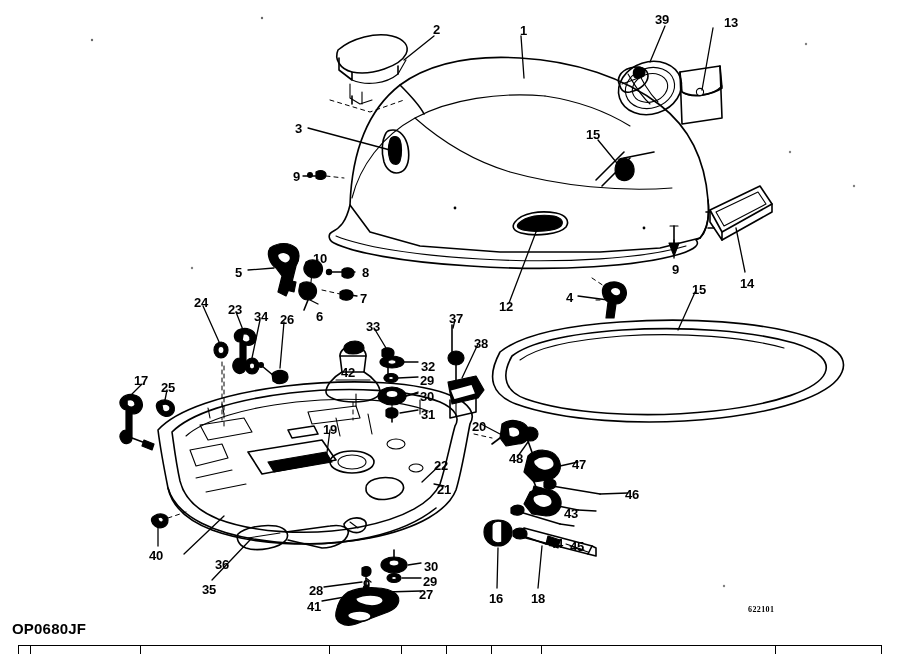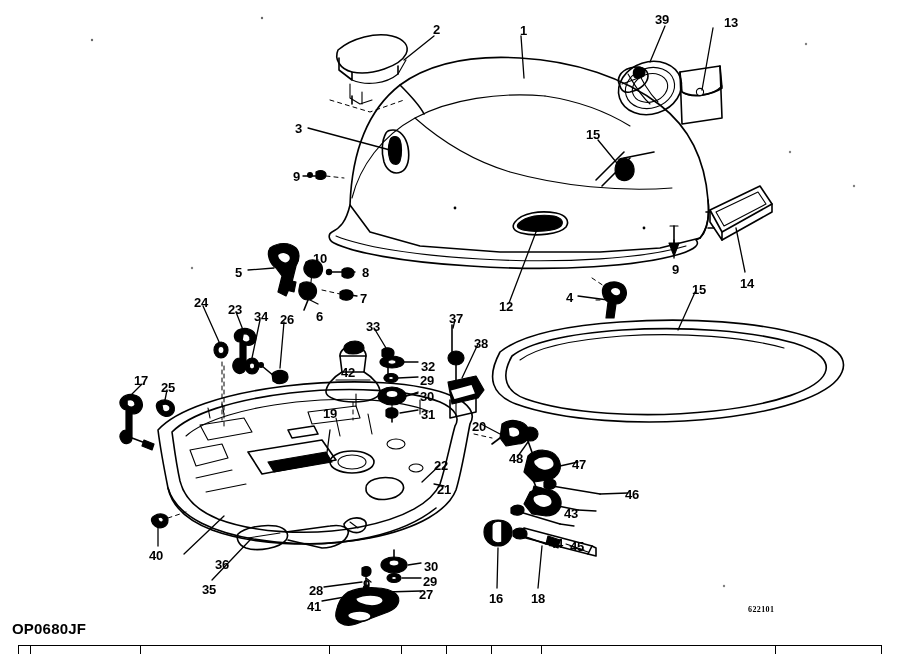--- a/index.html
+++ b/index.html
@@ -528,7 +528,7 @@
       <div class="callout" style="left: 489px; top: 592px; text-align: center;">16</div>
       <div class="callout" style="left: 134px; top: 374px;">17</div>
       <div class="callout" style="left: 531px; top: 592px;">18</div>
-      <div class="callout" style="left: 323px; top: 407px;">19</div>
+      <div class="callout" style="left: 323px; top: 423px;">19</div>
       <div class="callout" style="left: 472px; top: 420px;">20</div>
       <div class="callout" style="left: 437px; top: 483px;">21</div>
       <div class="callout" style="left: 434px; top: 459px;">22</div>

